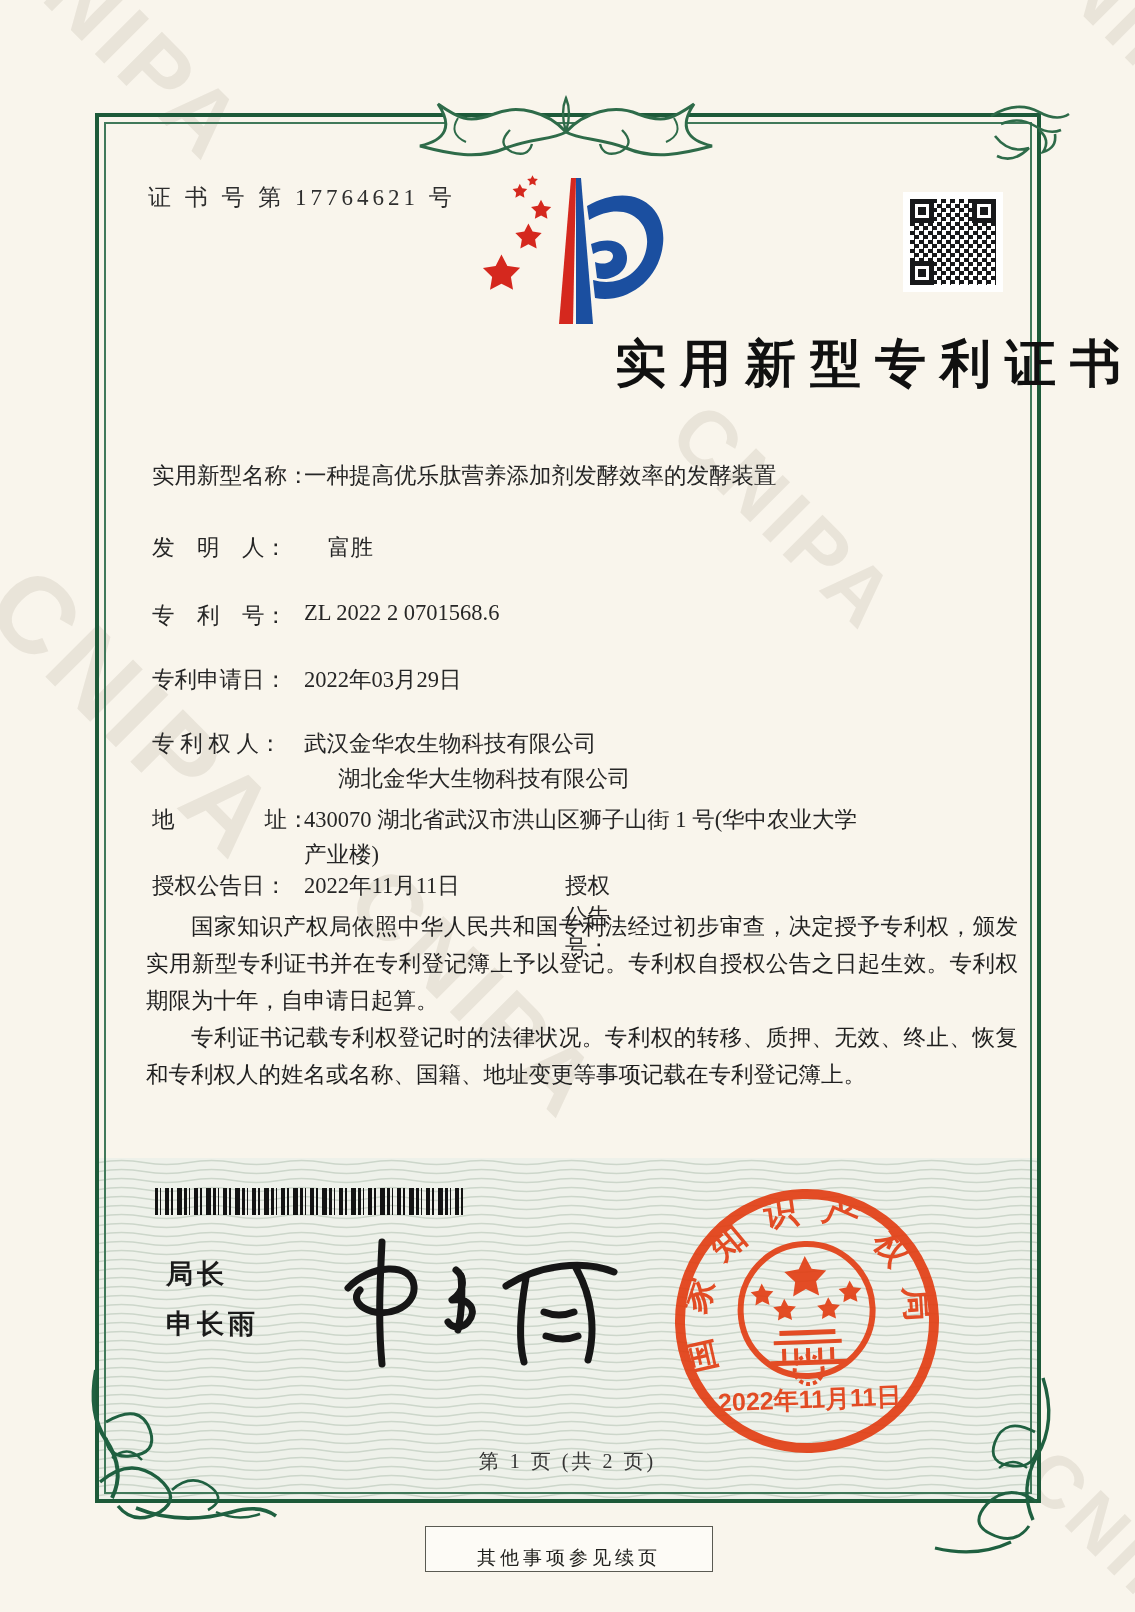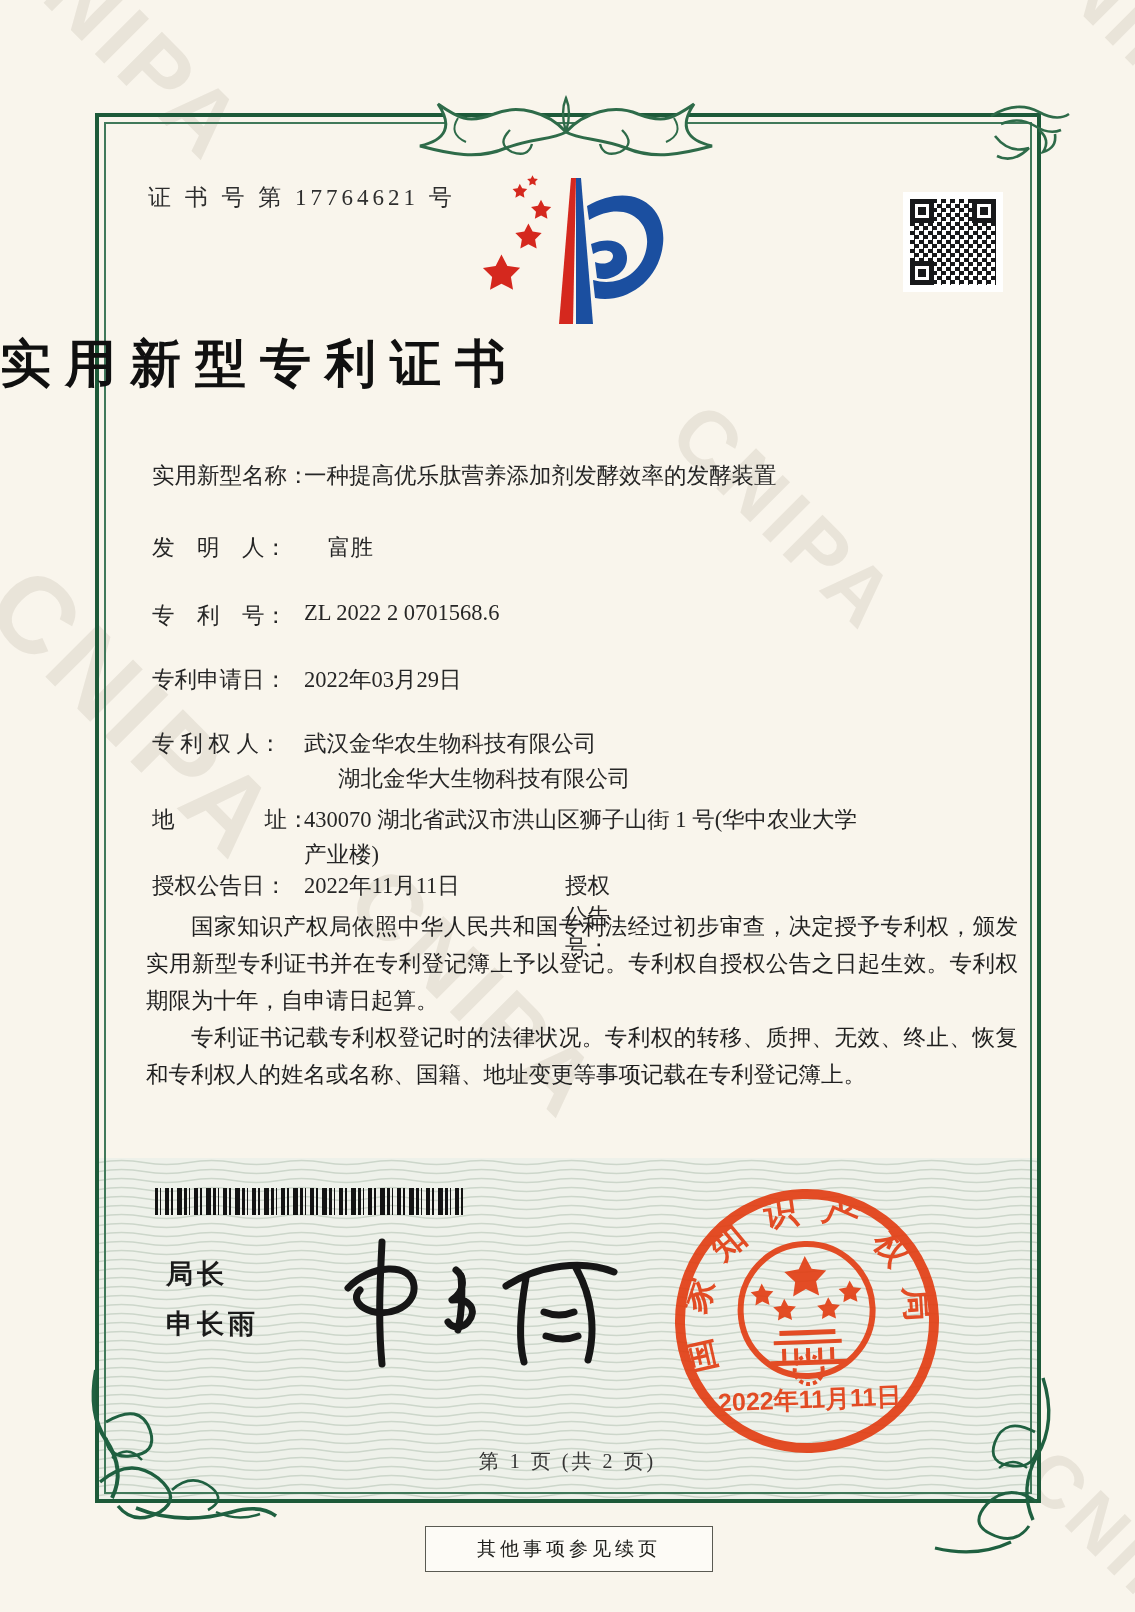--- a/index.html
+++ b/index.html
@@ -47,7 +47,7 @@
   }
   .f-tl { left:0; top:0; } .f-tr { right:0; top:0; } .f-bl { left:0; bottom:0; }
   .doc-title {
-    position:absolute; left:0; top:330px; width:1135px; text-align:left;
+    position:absolute; left:0; top:330px; width:1135px; text-align:right;
     font-size:51px; font-weight:700; color:#101010; letter-spacing:14px;
   }
   

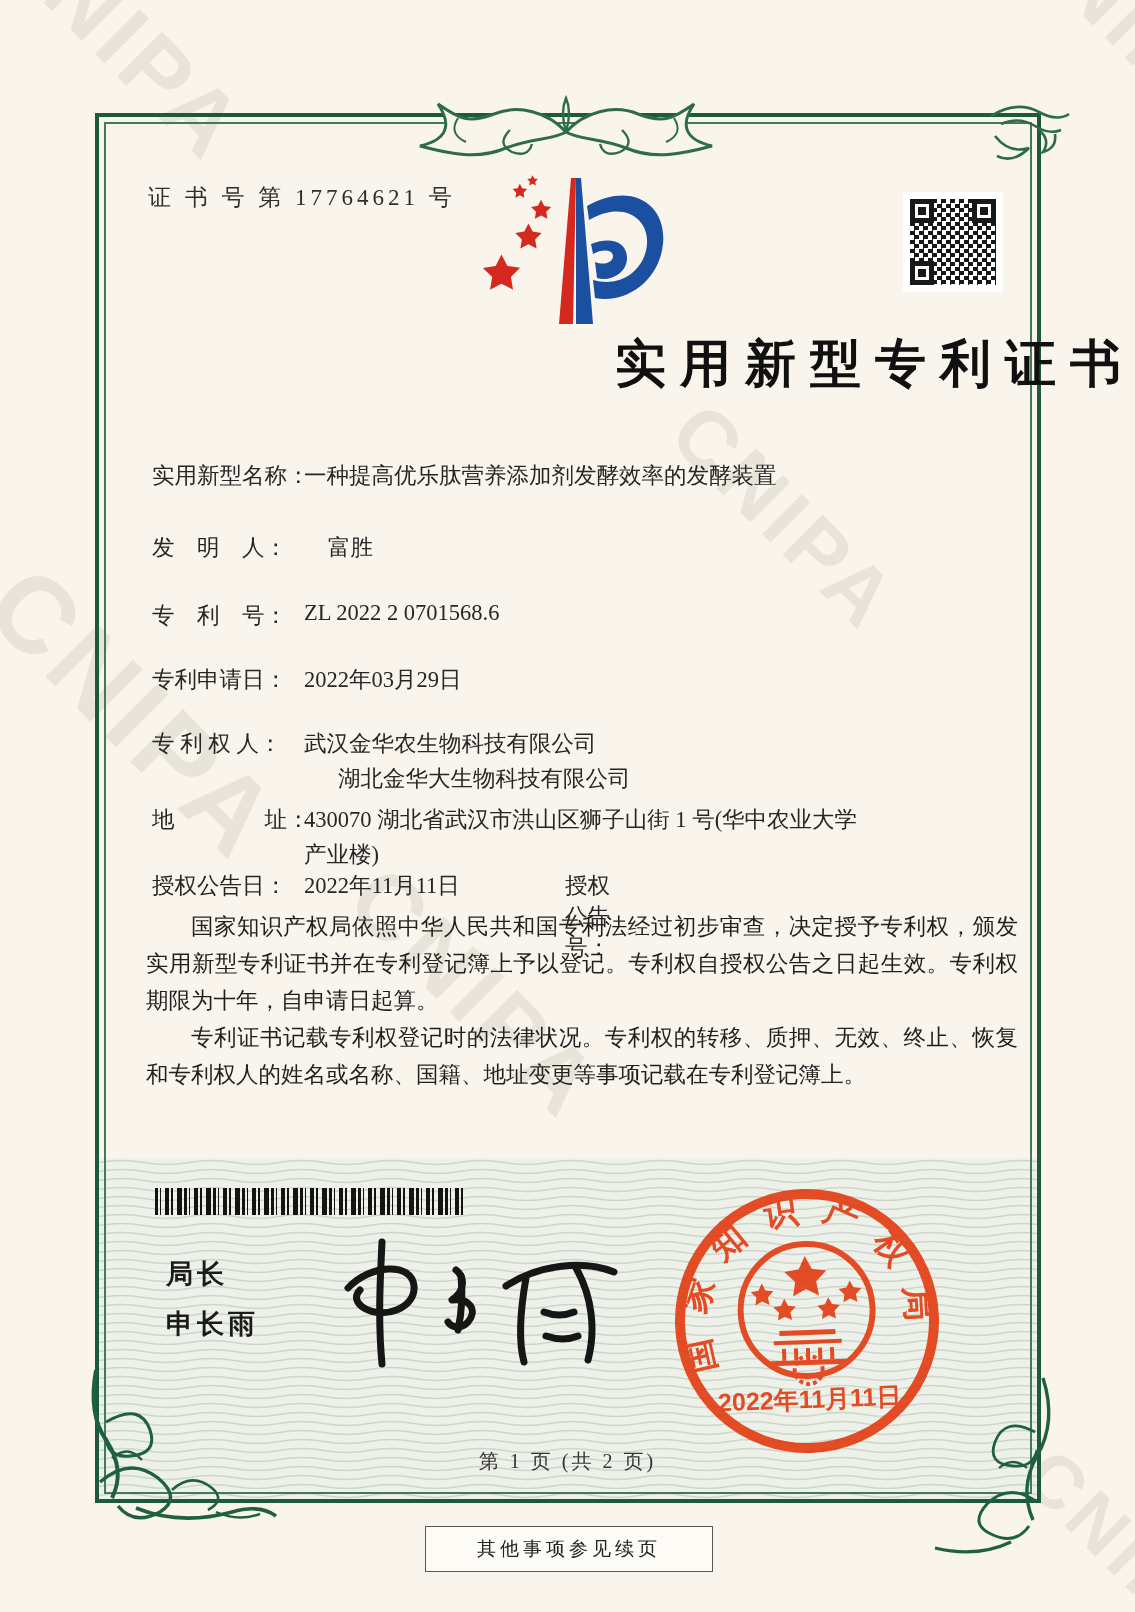--- a/index.html
+++ b/index.html
@@ -88,7 +88,7 @@
   .footer-box {
     position:absolute; left:425px; top:1526px; width:288px; height:46px;
     background:#fdfbf6; border:1px solid #5a5a52; display:flex;
-    align-items:center; justify-content:center;
+    align-items:flex-end; justify-content:center;
   }
   .footer-box span { font-size:19px; color:#22221f; letter-spacing:4px; }
   .orn { position:absolute; pointer-events:none; }

